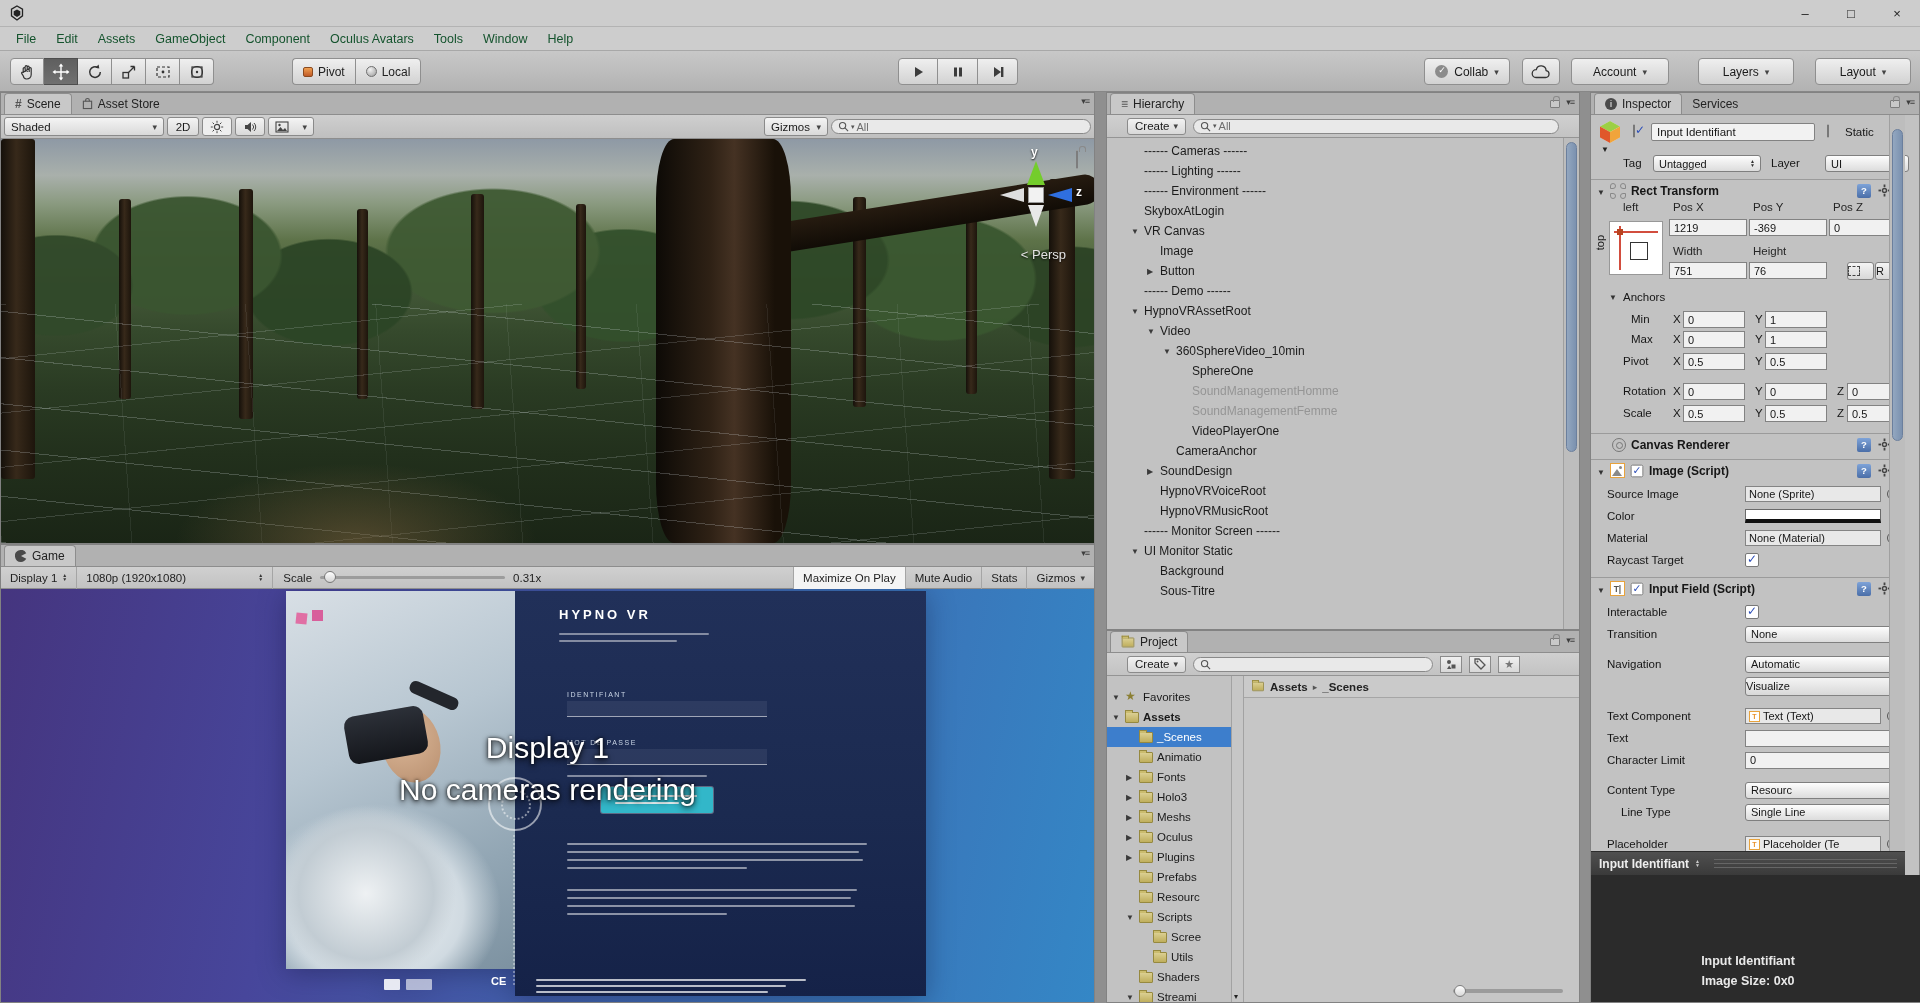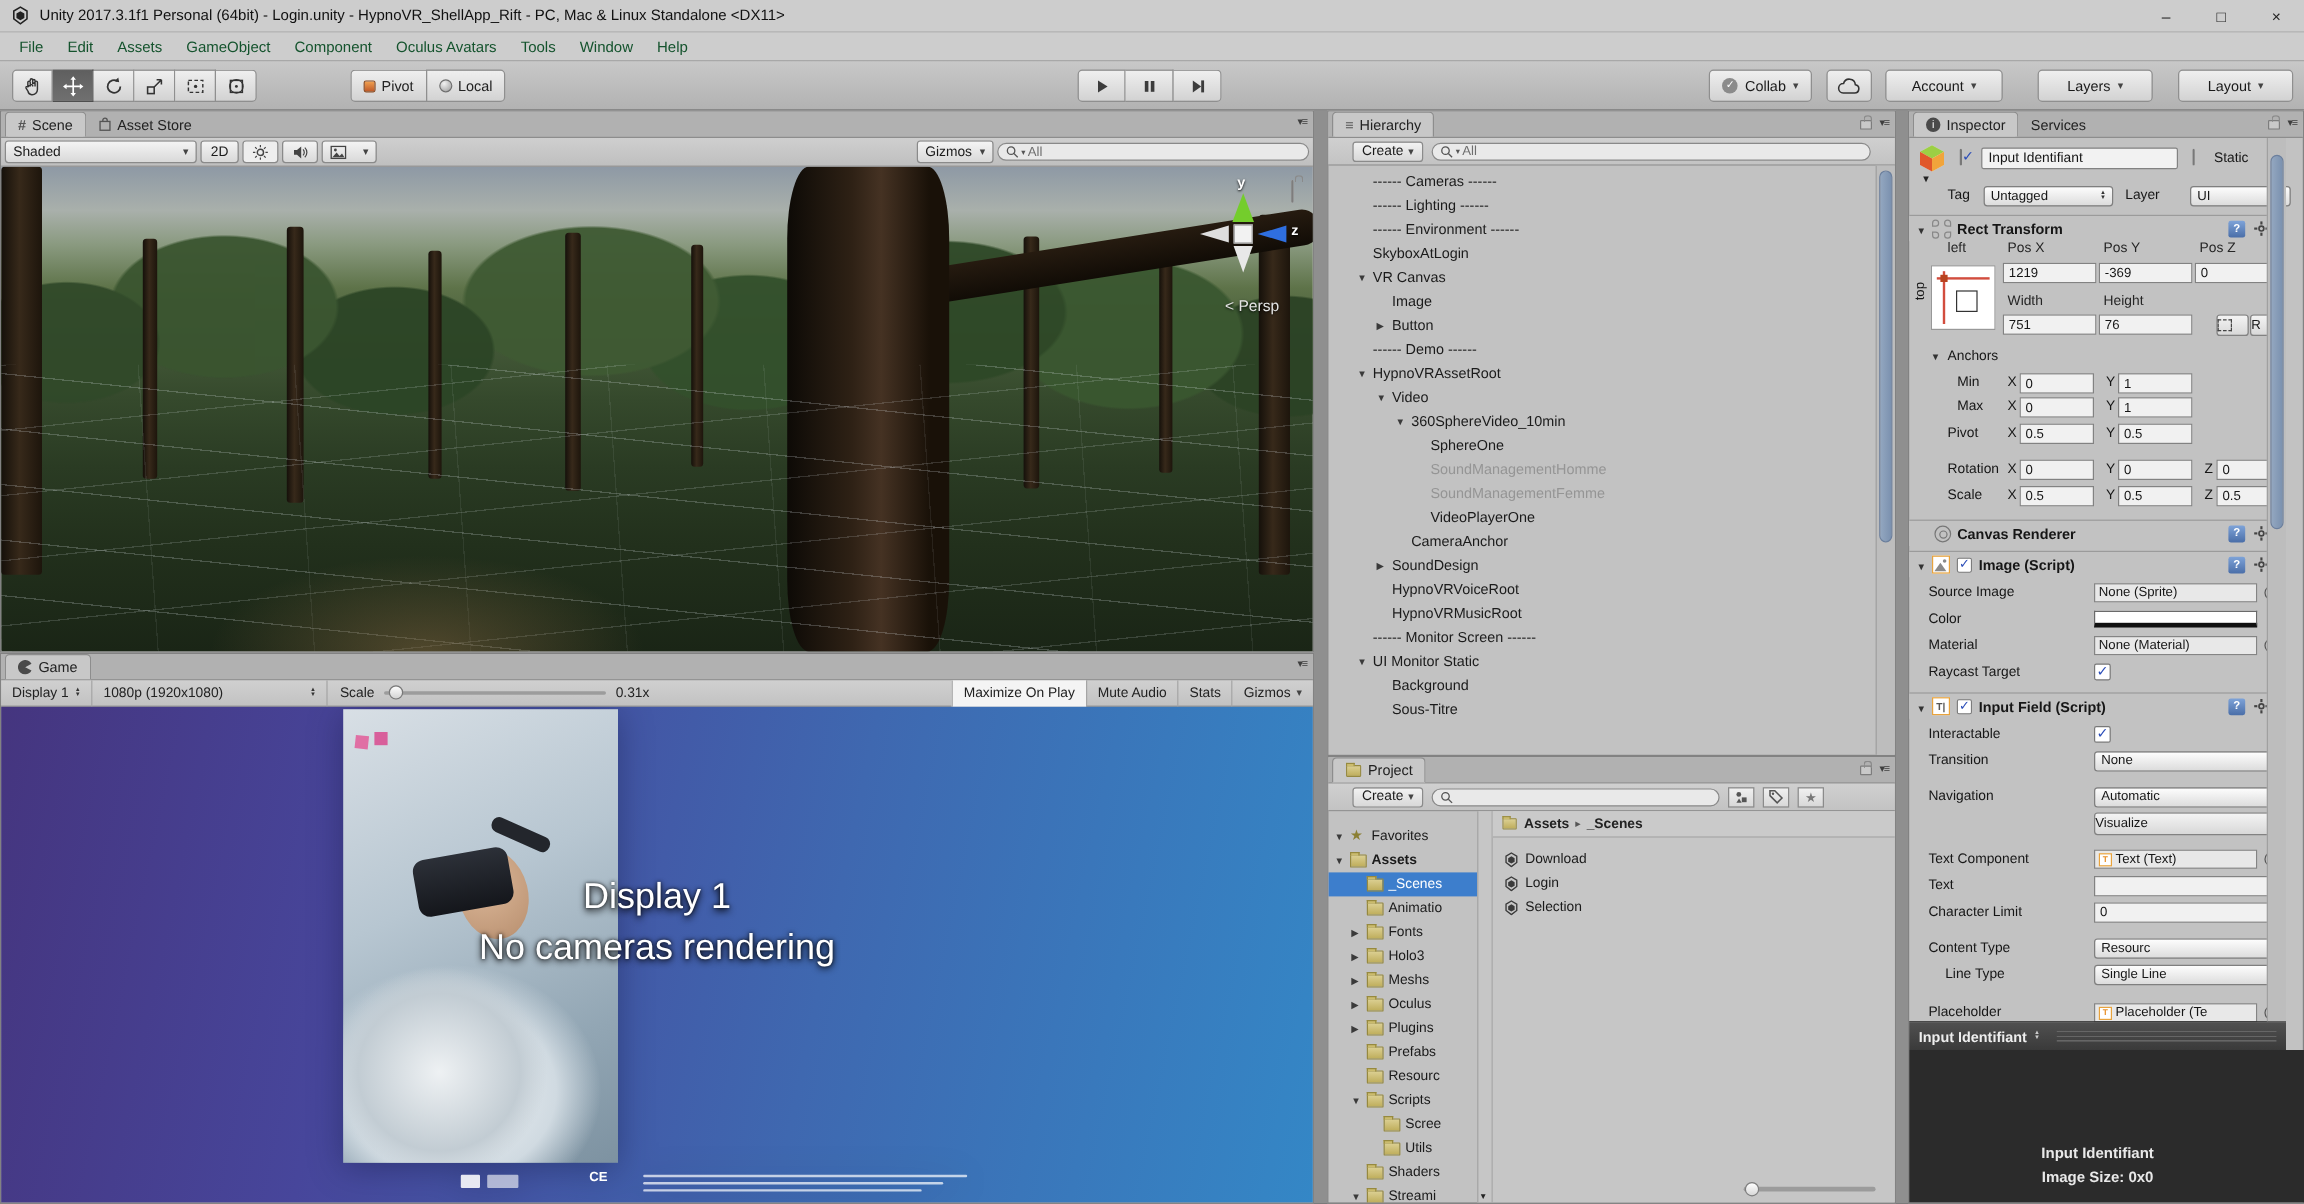--- a/index.html
+++ b/index.html
@@ -192,7 +192,6 @@
           <path d="M8 4.4l3.3 1.9v3.7L8 11.9 4.7 10V6.3z" fill="#222"></path>
         </svg>
     </span>
-    <span>Unity 2017.3.1f1 Personal (64bit) - Login.unity - HypnoVR_ShellApp_Rift - PC, Mac &amp; Linux Standalone &lt;DX11&gt;</span>
     <div class="win-controls">
       <span class="win-btn">–</span>
       <span class="win-btn">□</span>

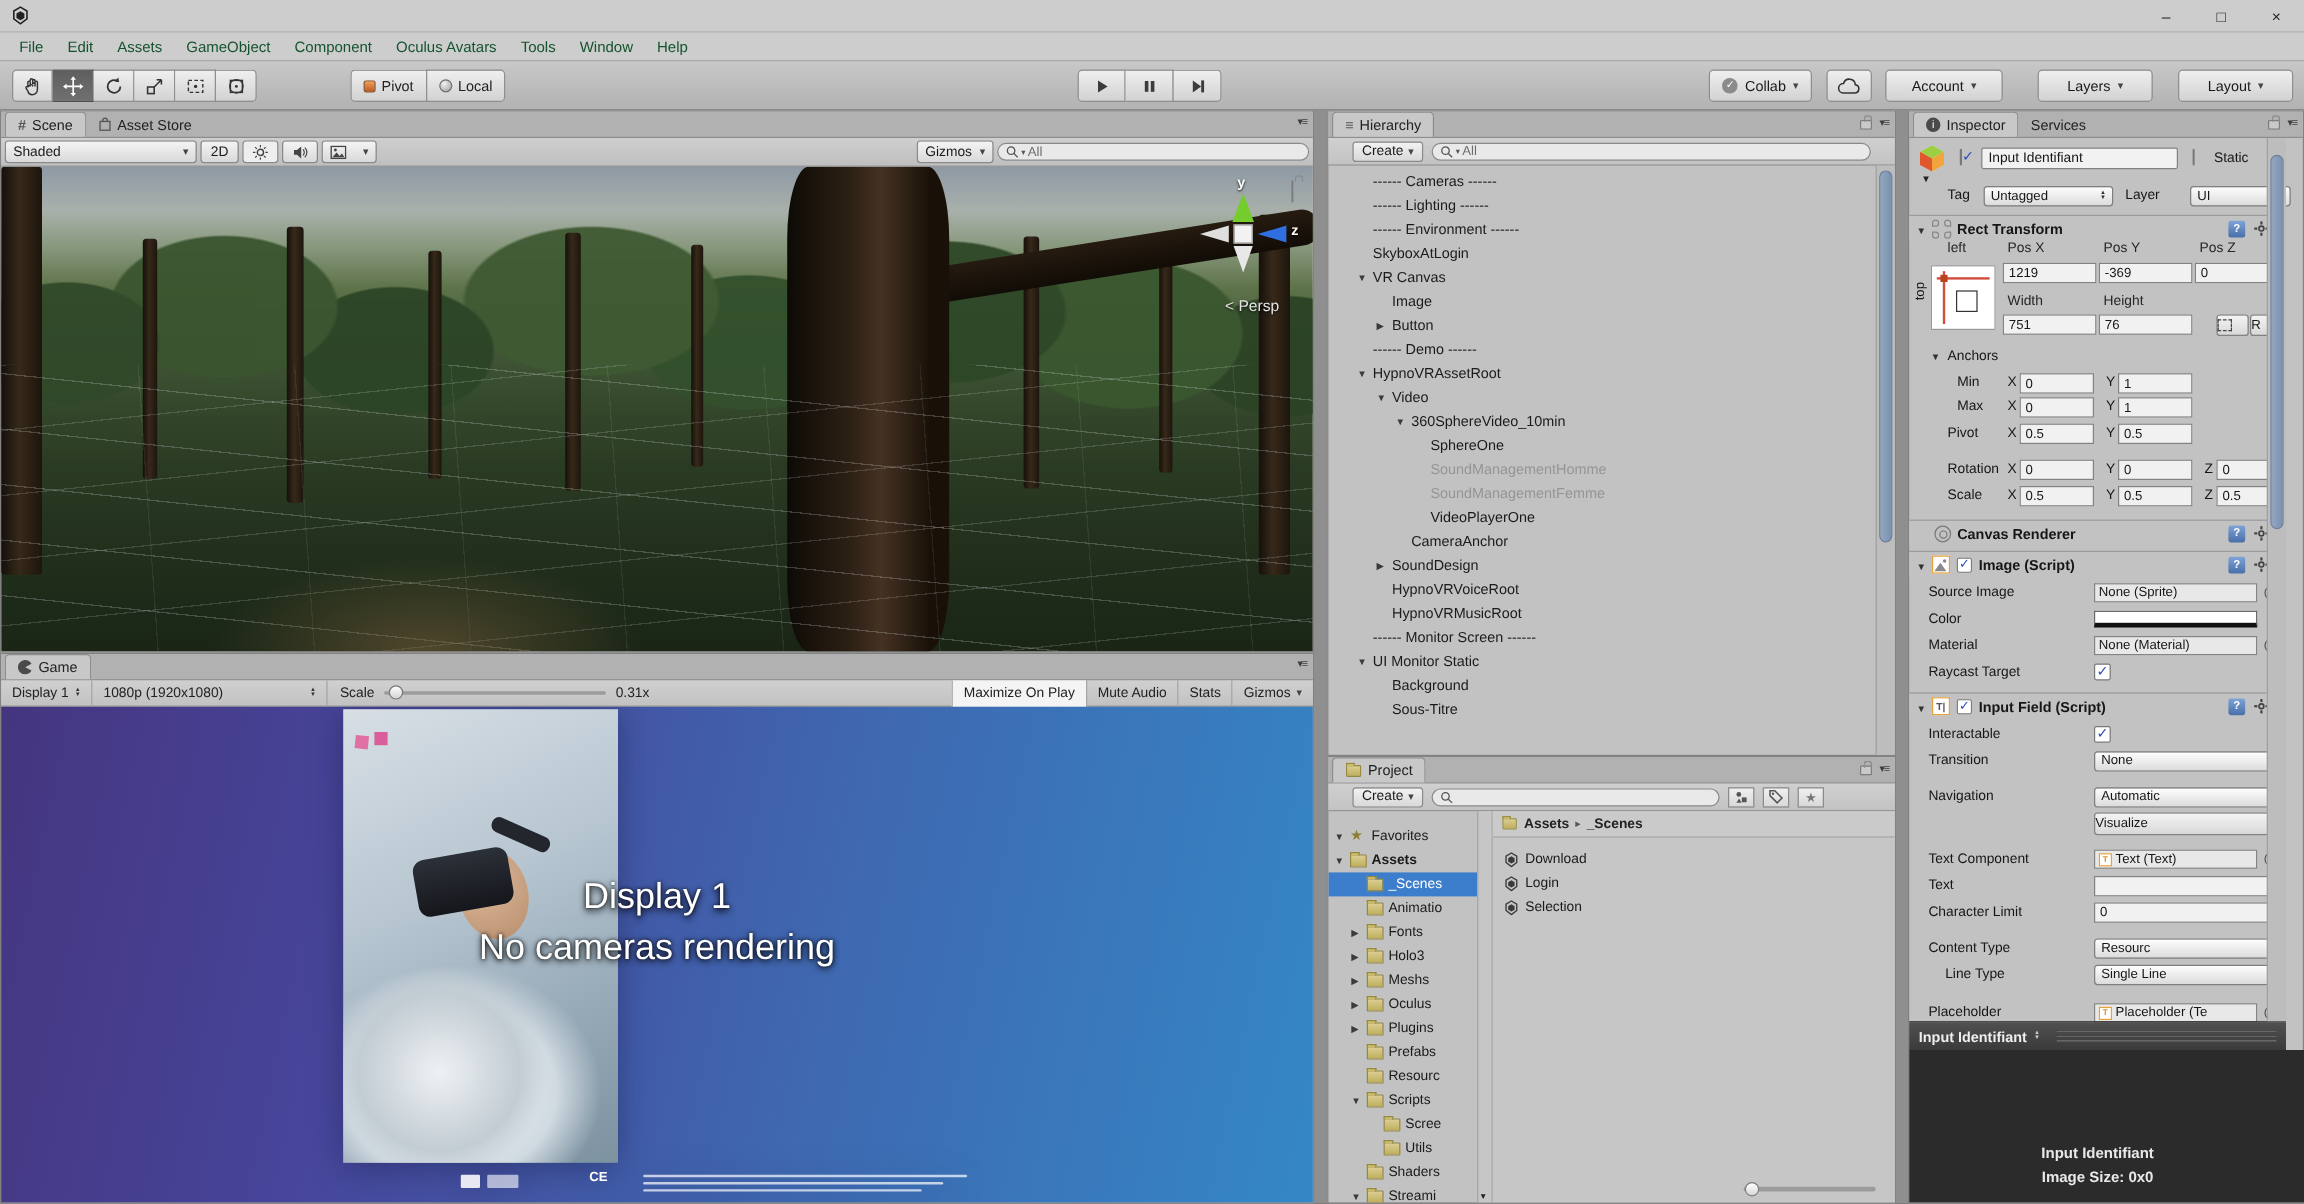--- a/index.html
+++ b/index.html
@@ -449,6 +449,30 @@
           <i class="headset"></i>
           <i class="strap"></i>
         </div>
+        <div class="lpanel">
+          <div class="brand">HYPNO VR</div>
+          <i class="sk" style="left:44px;top:42px;width:150px;background:rgba(255,255,255,.45)"></i>
+          <i class="sk" style="left:44px;top:49px;width:118px;background:rgba(255,255,255,.45)"></i>
+          <div class="flabel" style="left:52px;top:100px">IDENTIFIANT</div>
+          <i class="fbox" style="left:52px;top:110px;width:200px"></i>
+          <div class="flabel" style="left:52px;top:148px">MOT DE PASSE</div>
+          <i class="fbox" style="left:52px;top:158px;width:200px"></i>
+          <i class="sk" style="left:52px;top:184px;width:140px;height:2px;background:rgba(255,255,255,.45)"></i>
+          <div class="cyanbtn">
+              <i style="top:8px;width:82px"></i>
+              <i style="top:15px;width:64px"></i>
+            </div>
+          <i class="sk" style="left:52px;top:252px;width:300px"></i>
+          <i class="sk" style="left:52px;top:260px;width:292px"></i>
+          <i class="sk" style="left:52px;top:268px;width:296px"></i>
+          <i class="sk" style="left:52px;top:276px;width:180px"></i>
+          <i class="sk" style="left:52px;top:298px;width:290px"></i>
+          <i class="sk" style="left:52px;top:306px;width:284px"></i>
+          <i class="sk" style="left:52px;top:314px;width:288px"></i>
+          <i class="sk" style="left:52px;top:322px;width:160px"></i>
+          <i class="wm"></i>
+          <i class="wline"></i>
+        </div>
         <i class="clogo" style="left:98px;top:388px;width:16px;height:11px"></i>
         <i class="clogo" style="left:120px;top:388px;width:26px;height:11px;background:rgba(255,255,255,.6)"></i>
         <span class="ce">CE</span>

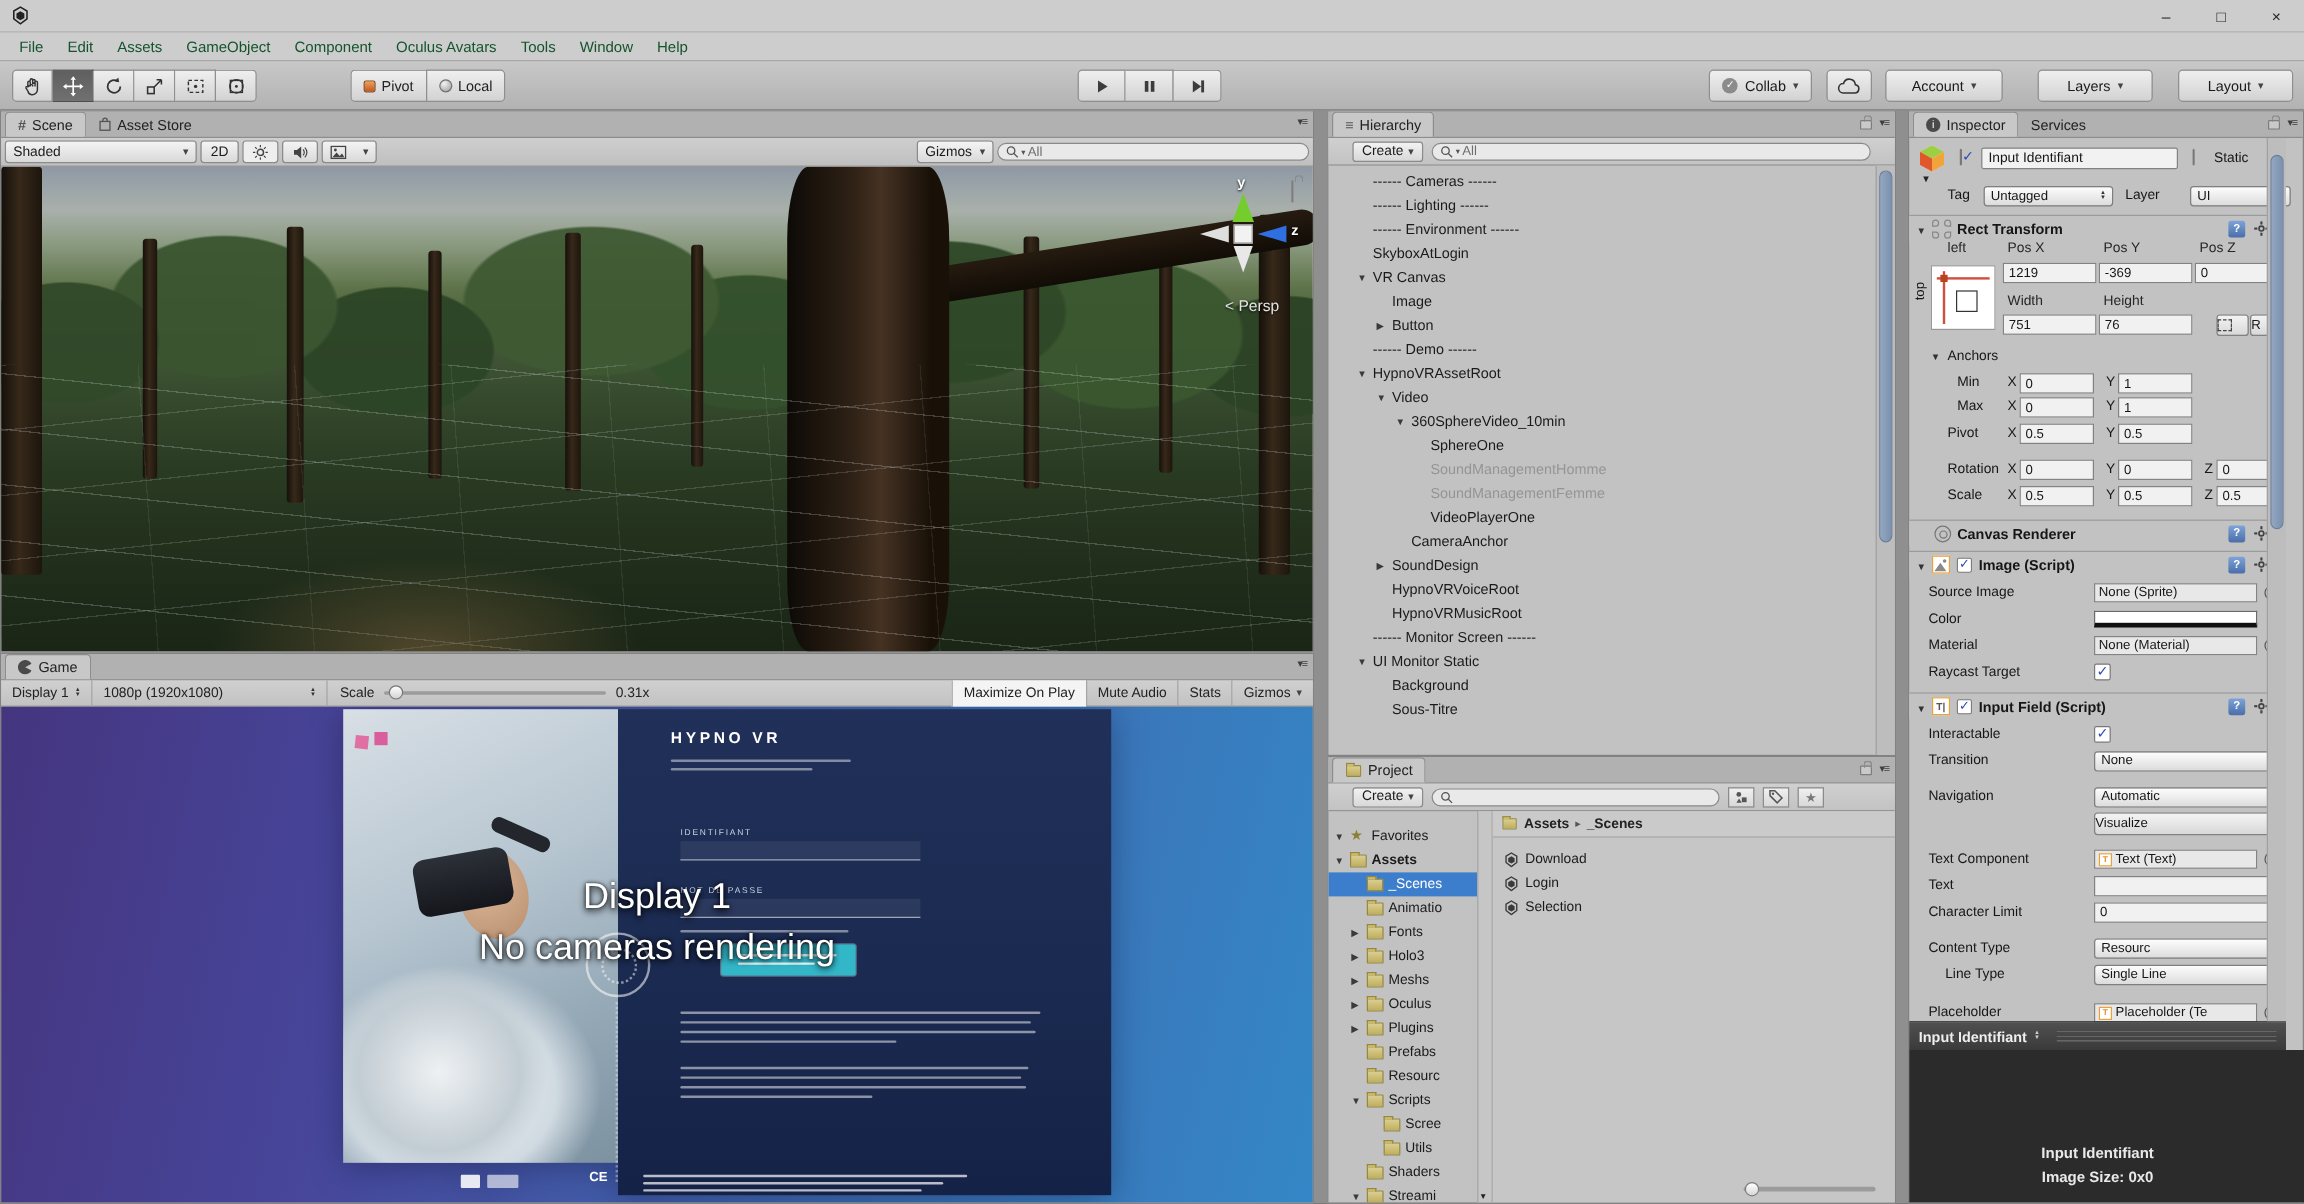--- a/index.html
+++ b/index.html
@@ -781,32 +781,6 @@
         <span class="bc-sep">▸</span>
         <span>_Scenes</span>
       </div>
-      <div style="padding-top:8px">
-
-          <div class="frow">
-            <svg width="13" height="13" viewBox="0 0 16 16">
-              <path d="M8 1l5.5 3.2v6.6L8 14.9 2.5 10.8V4.2z" fill="none" stroke="#3a3a3a" stroke-width="1.4"></path>
-              <path d="M8 4.4l3.3 1.9v3.7L8 11.9 4.7 10V6.3z" fill="#3a3a3a"></path>
-            </svg>
-            <span>Download</span>
-          </div>
-
-          <div class="frow">
-            <svg width="13" height="13" viewBox="0 0 16 16">
-              <path d="M8 1l5.5 3.2v6.6L8 14.9 2.5 10.8V4.2z" fill="none" stroke="#3a3a3a" stroke-width="1.4"></path>
-              <path d="M8 4.4l3.3 1.9v3.7L8 11.9 4.7 10V6.3z" fill="#3a3a3a"></path>
-            </svg>
-            <span>Login</span>
-          </div>
-
-          <div class="frow">
-            <svg width="13" height="13" viewBox="0 0 16 16">
-              <path d="M8 1l5.5 3.2v6.6L8 14.9 2.5 10.8V4.2z" fill="none" stroke="#3a3a3a" stroke-width="1.4"></path>
-              <path d="M8 4.4l3.3 1.9v3.7L8 11.9 4.7 10V6.3z" fill="#3a3a3a"></path>
-            </svg>
-            <span>Selection</span>
-          </div>
-        </div>
       <div class="zoom-slider">
           <i class="zknob"></i>
         </div>

